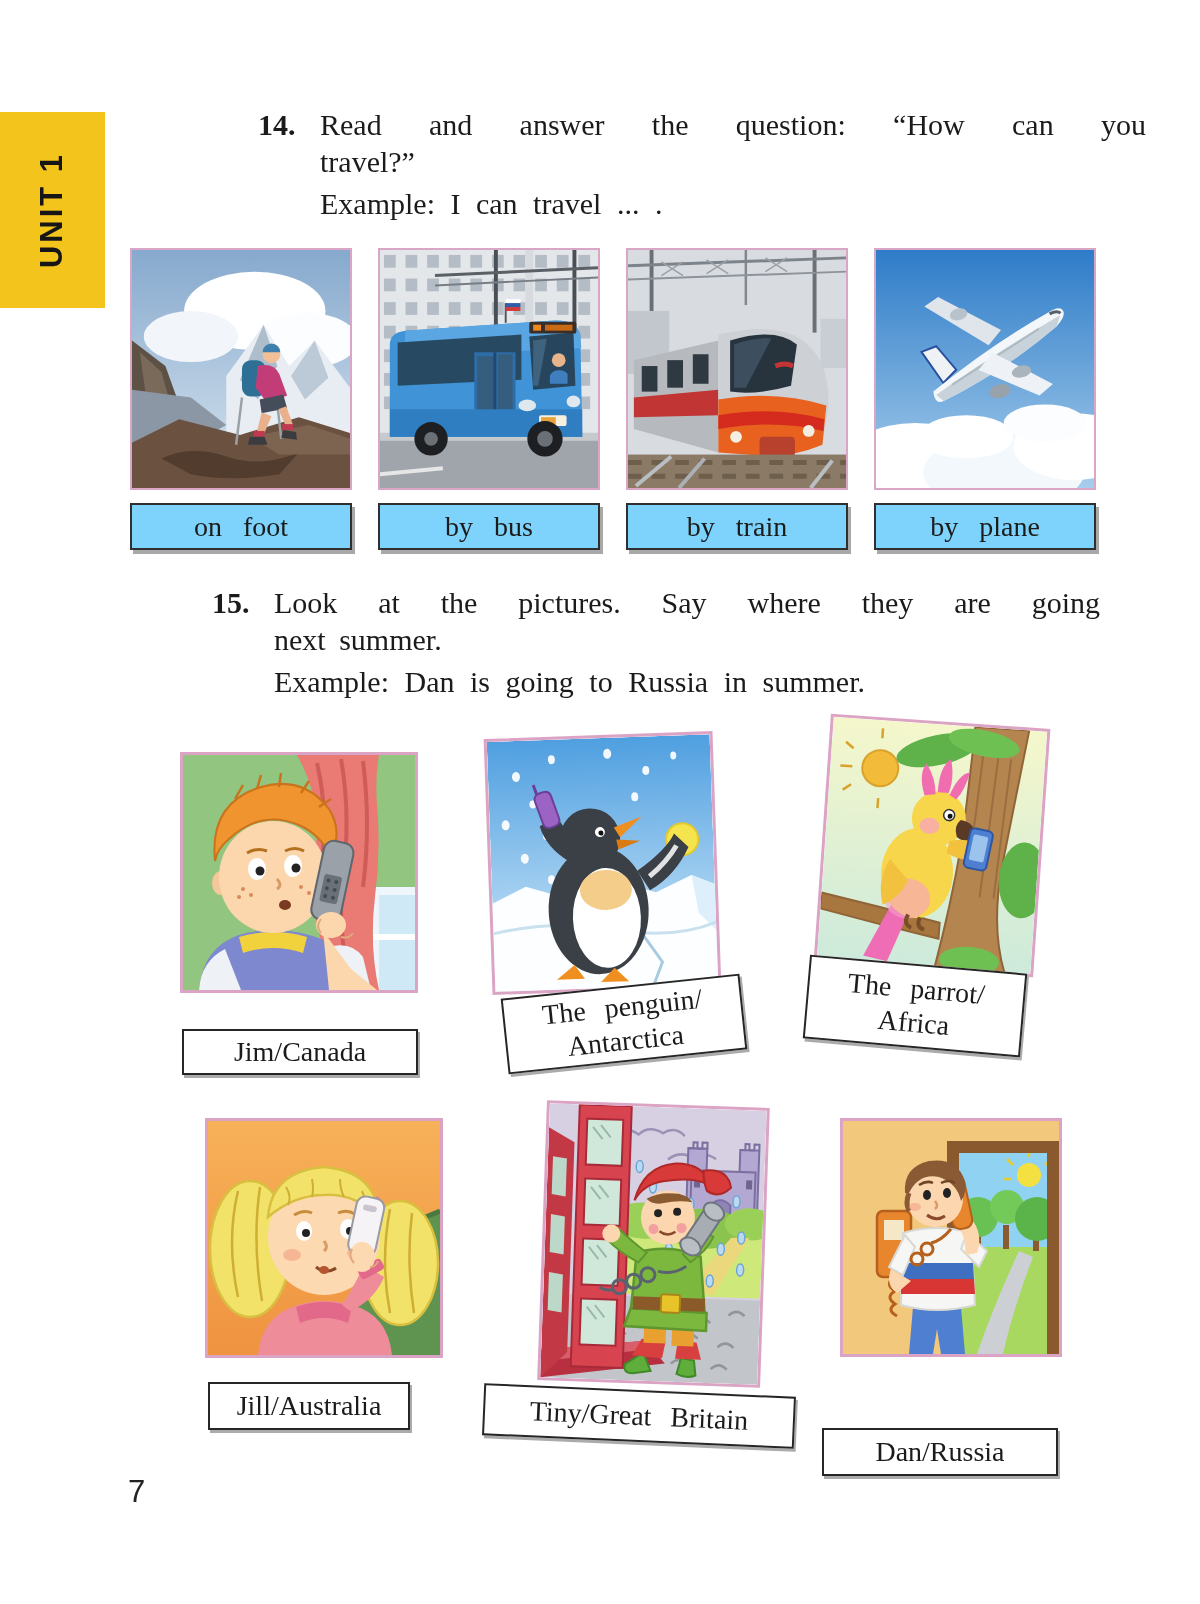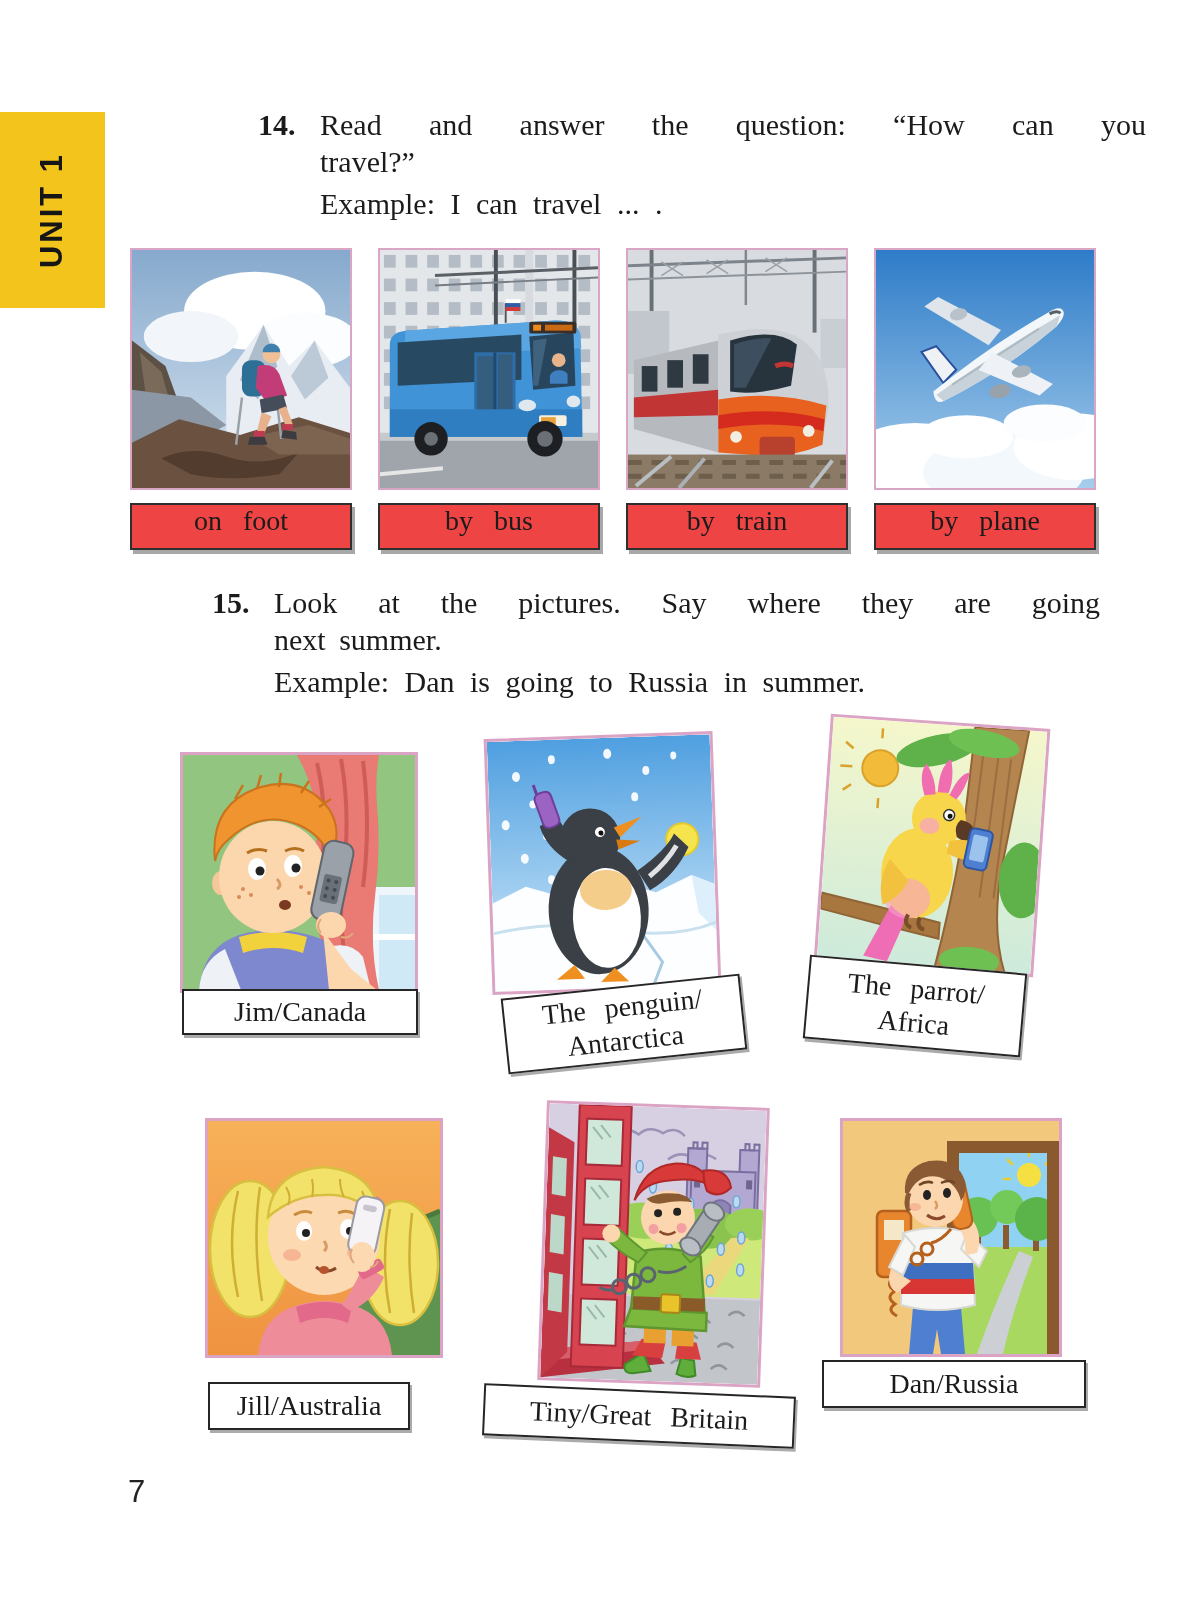--- a/index.html
+++ b/index.html
@@ -26,8 +26,8 @@
   .photo-card { position:absolute; top:248px; width:222px; }
   .photo { height:242px; border:2px solid #d9a6c6; background:#fff; overflow:hidden; }
   .photo svg, .art svg { display:block; width:100%; height:100%; }
-  .pcap { margin-top:13px; height:47px; background:#ef4444; border:2px solid #2f2f2f;
-          box-shadow:3px 4px 0 #a8a8a8; display:flex; justify-content:center;
+  .pcap { margin-top:13px; height:47px; background:#7dd3fc; border:2px solid #2f2f2f;
+          box-shadow:3px 4px 0 #a8a8a8; display:flex; align-items:center; justify-content:center;
           font-size:28px; word-spacing:14px; }
 
   .art  { position:absolute; border:3px solid #dba4c4; background:#fff; overflow:hidden; }

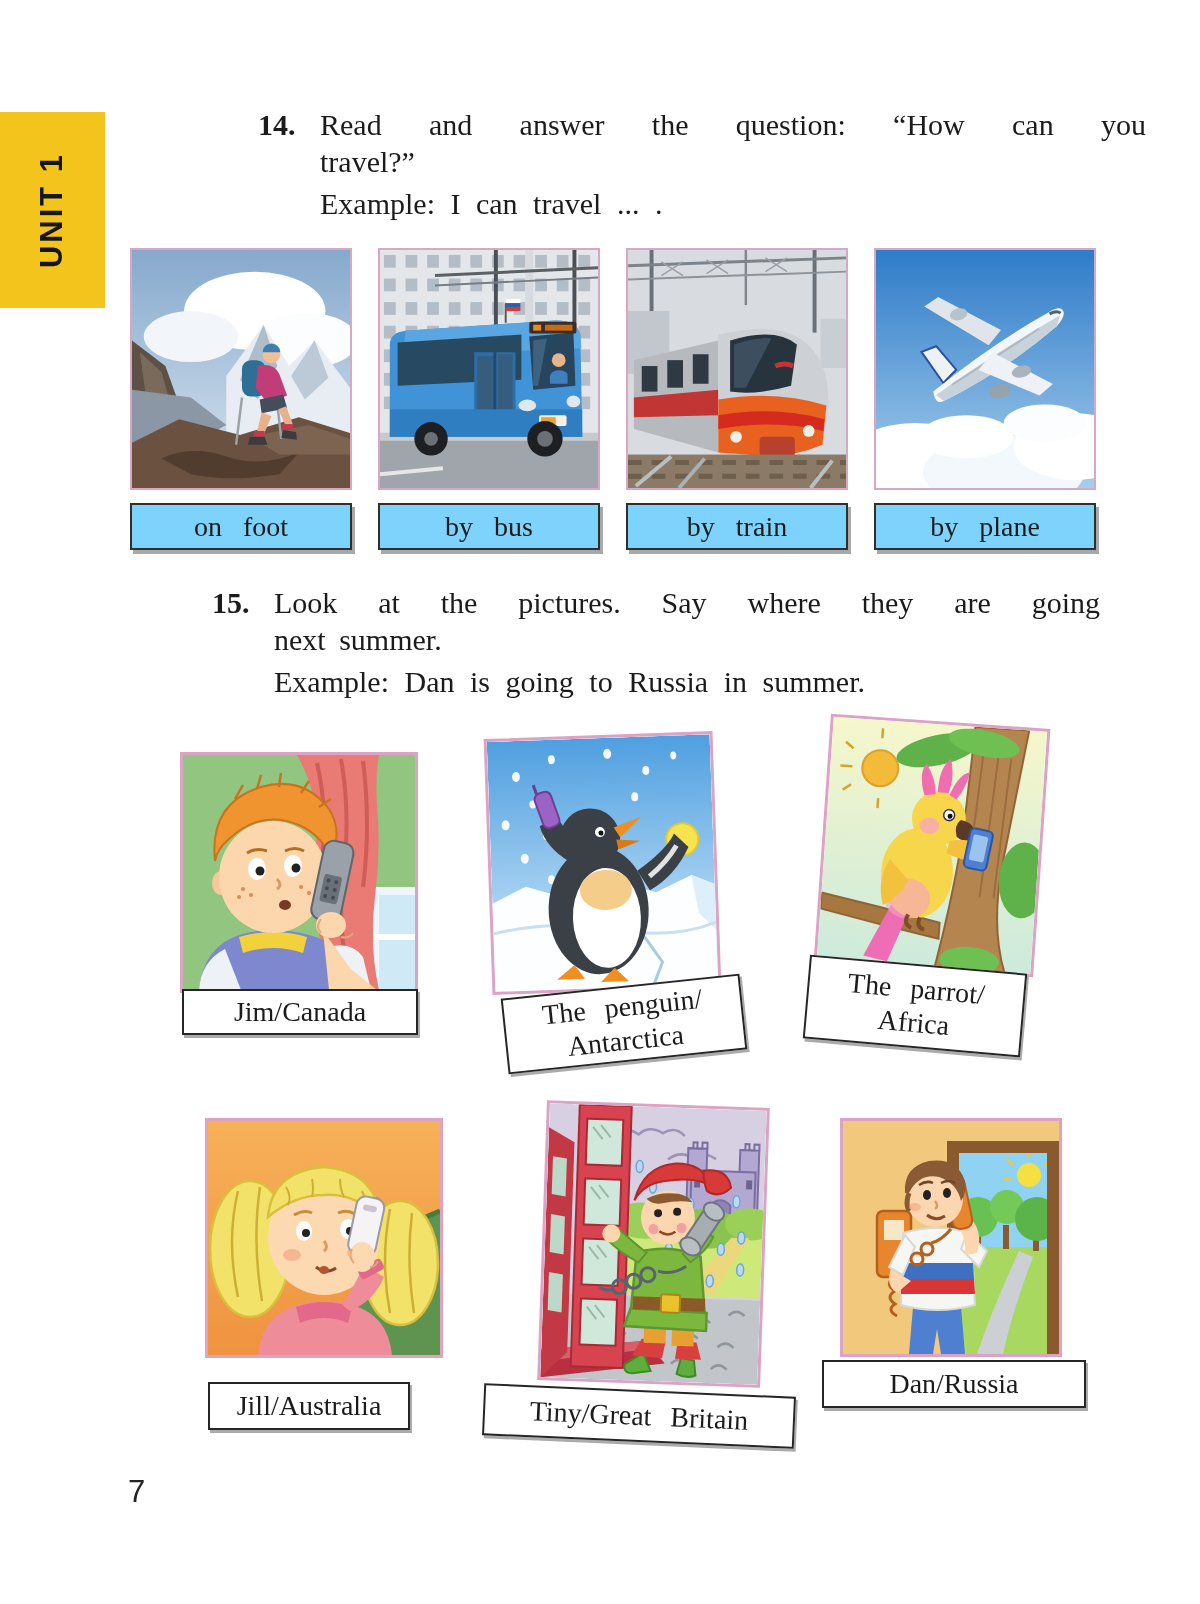--- a/index.html
+++ b/index.html
@@ -286,7 +286,7 @@
       <path d="M138 164 q-6 8 0 14 M158 182 q8 2 12 -4" stroke="#e0a97c" stroke-width="2" fill="none"></path>
     </svg>
   </div>
-  <div class="ccap" style="left:182px; top:989px; width:236px; height:46px;">
+  <div class="ccap" style="left:182px; top:1029px; width:236px; height:46px;">
     <span>Jim/Canada</span>
   </div>
 

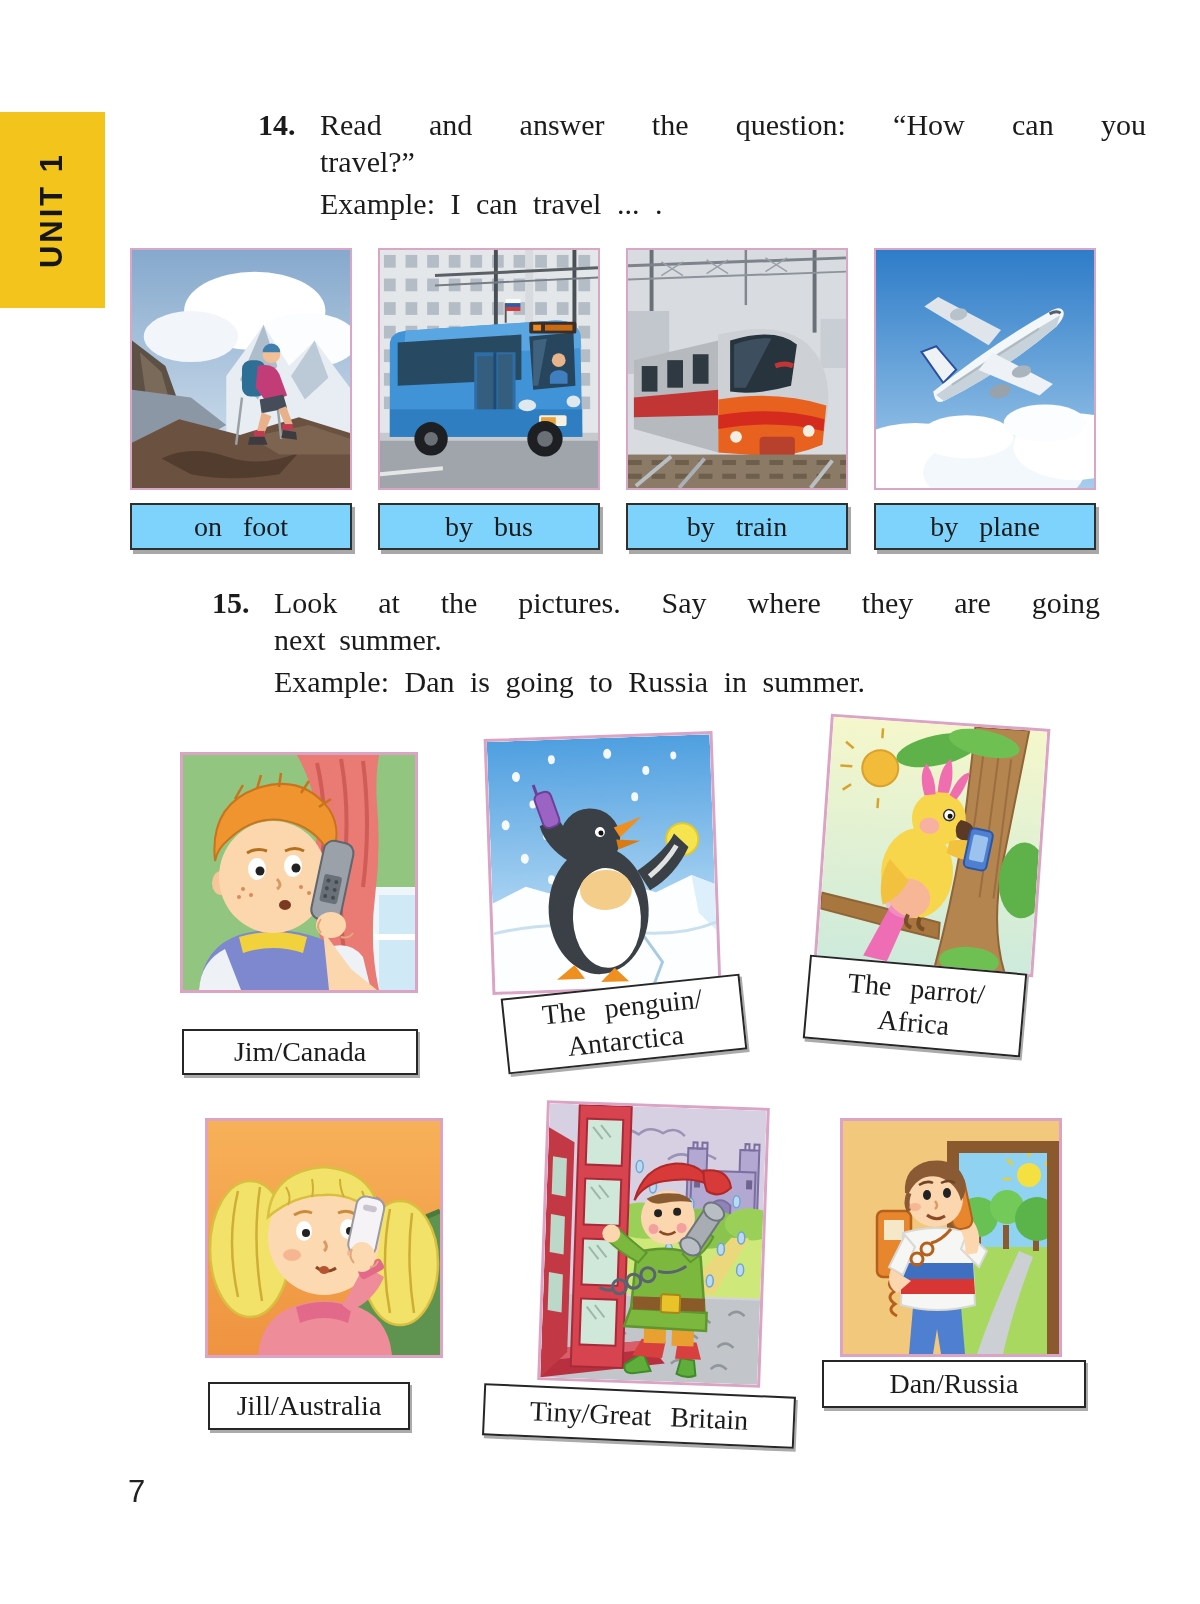--- a/index.html
+++ b/index.html
@@ -559,7 +559,7 @@
       <ellipse cx="72" cy="86" rx="6" ry="4" fill="#f5a98a" opacity="0.7"></ellipse>
     </svg>
   </div>
-  <div class="ccap" style="left:822px; top:1360px; width:264px; height:48px;">
+  <div class="ccap" style="left:822px; top:1428px; width:236px; height:48px;">
     <span>Dan/Russia</span>
   </div>
 

